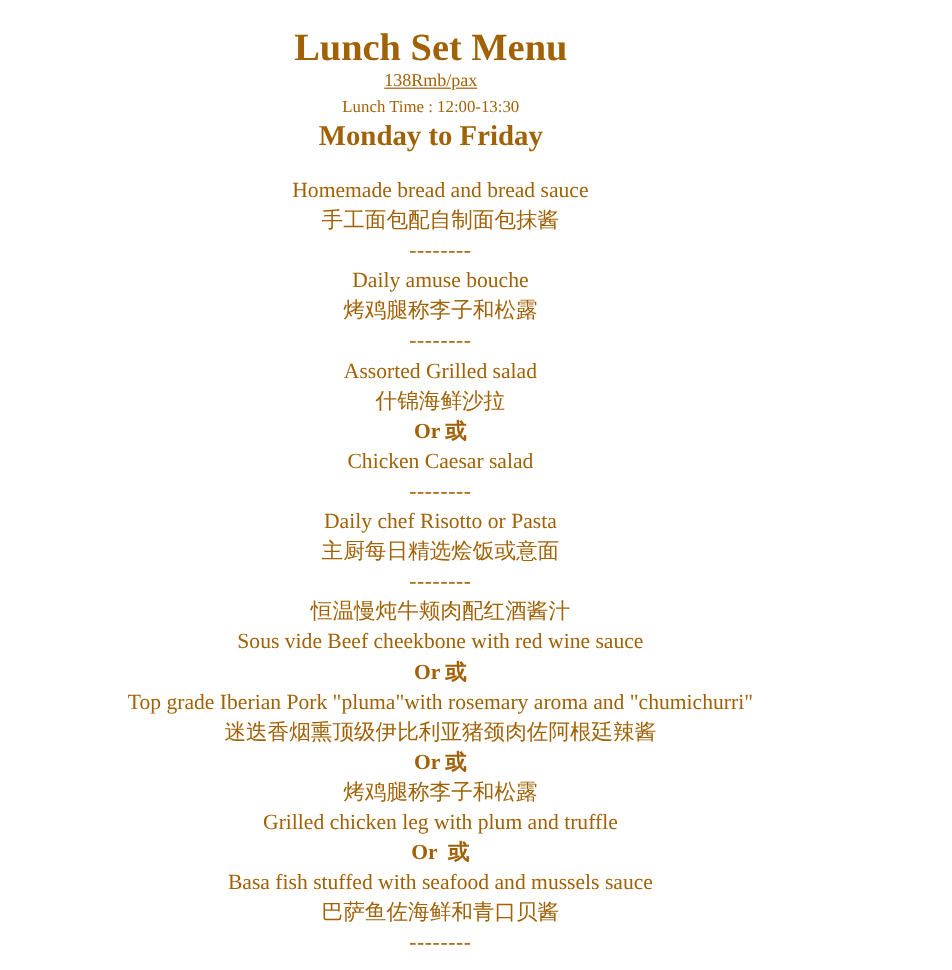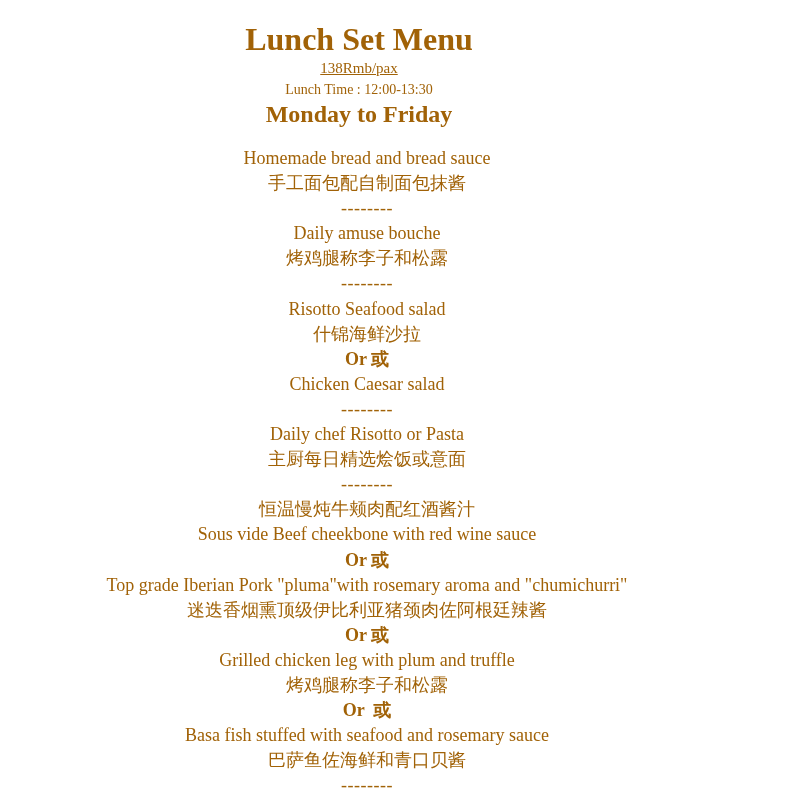--- a/index.html
+++ b/index.html
@@ -41,7 +41,7 @@
   <div class="line en">Daily amuse bouche</div>
   <div class="line zh">烤鸡腿称李子和松露</div>
   <div class="line sep">--------</div>
-  <div class="line en">Risotto Seafood salad</div>
+  <div class="line en">Assorted Grilled salad</div>
   <div class="line zh">什锦海鲜沙拉</div>
   <div class="line or">Or 或</div>
   <div class="line en">Chicken Caesar salad</div>

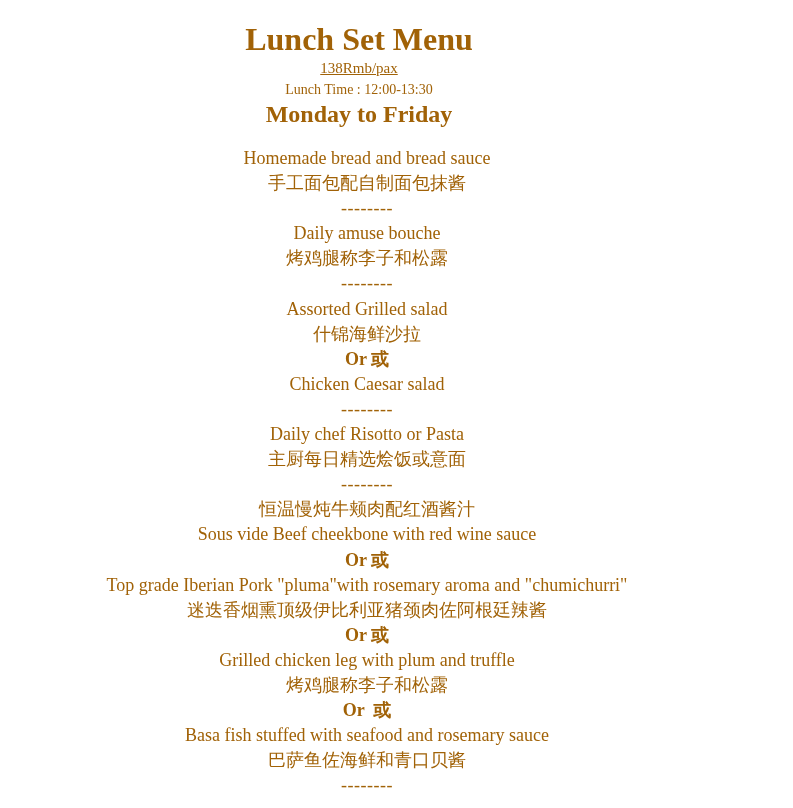--- a/index.html
+++ b/index.html
@@ -55,8 +55,8 @@
   <div class="line en">Top grade Iberian Pork "pluma"with rosemary aroma and "chumichurri"</div>
   <div class="line zh">迷迭香烟熏顶级伊比利亚猪颈肉佐阿根廷辣酱</div>
   <div class="line or">Or 或</div>
+  <div class="line zh">烤鸡腿称李子和松露</div>
   <div class="line en">Grilled chicken leg with plum and truffle</div>
-  <div class="line zh">烤鸡腿称李子和松露</div>
   <div class="line or">Or  或</div>
   <div class="line en">Basa fish stuffed with seafood and rosemary sauce</div>
   <div class="line zh">巴萨鱼佐海鲜和青口贝酱</div>

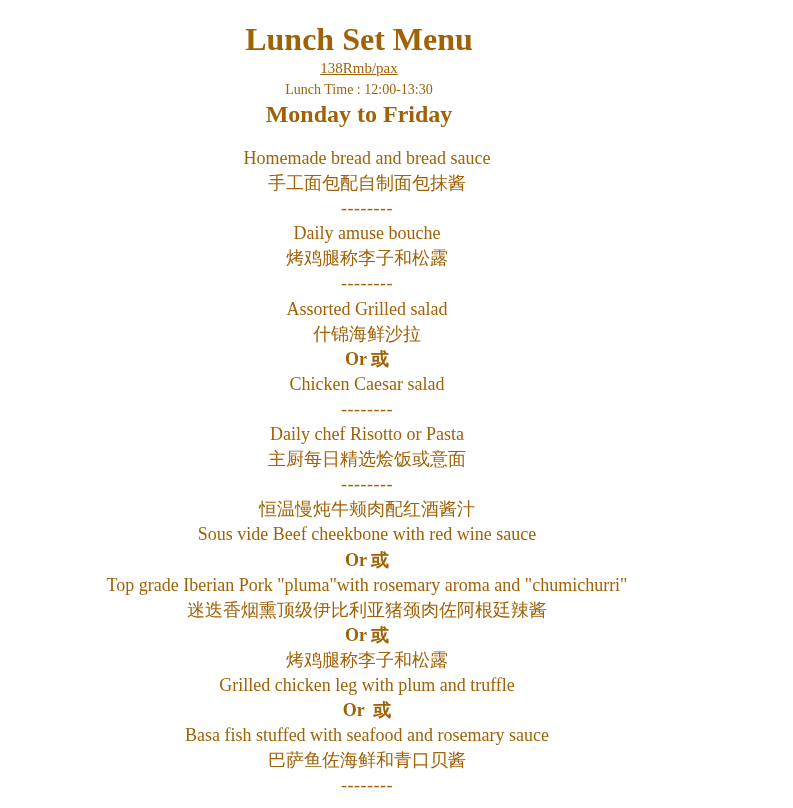--- a/index.html
+++ b/index.html
@@ -58,7 +58,7 @@
   <div class="line zh">烤鸡腿称李子和松露</div>
   <div class="line en">Grilled chicken leg with plum and truffle</div>
   <div class="line or">Or  或</div>
-  <div class="line en">Basa fish stuffed with seafood and rosemary sauce</div>
+  <div class="line en">Basa fish stuffed with seafood and mussels sauce</div>
   <div class="line zh">巴萨鱼佐海鲜和青口贝酱</div>
   <div class="line sep">--------</div>
 

